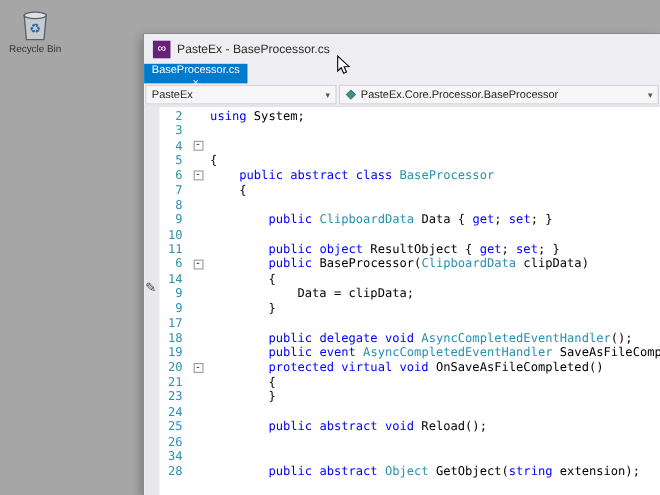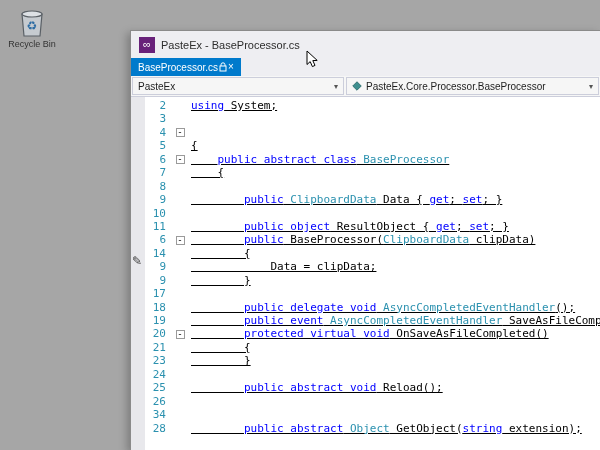--- a/index.html
+++ b/index.html
@@ -27,7 +27,7 @@
   .title-text { font-size:11px; color:#2d2d2d; white-space:nowrap; }
 
   .tabstrip { height:18px; display:flex; background:#eeeef2; flex:0 0 auto; }
-  .tab { background:#007acc; color:#fff; font-size:10px; display:flex; align-items:center; gap:1px; padding:0 7px; white-space:nowrap; }
+  .tab { background:#007acc; color:#fff; font-size:10px; display:flex; align-items:center; gap:1px; padding:0 7px; white-space:nowrap;flex-direction:column; }
   .tab .close { font-size:10px; line-height:10px; color:#fff; }
   .lock-svg { display:block; }
 

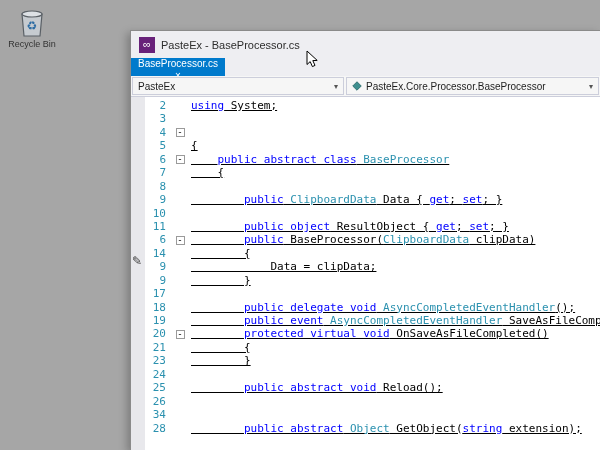--- a/index.html
+++ b/index.html
@@ -33,7 +33,7 @@
 
   .navbar { height:21px; background:#f6f6f6; border-bottom:1px solid #cccedb; display:flex; flex:0 0 auto; }
   .combo { display:flex; align-items:center; font-size:10px; color:#1e1e1e; background:#f6f6f6; border:1px solid #cccedb; margin:1px; padding:0 5px; white-space:nowrap; overflow:hidden; }
-  .combo.project { width:212px; justify-content:space-between; }
+  .combo.project { width:174px; justify-content:space-between; }
   .combo.member { flex:1; gap:4px; }
   .combo .arrow { color:#555; font-size:8px; margin-left:auto; padding-left:6px; }
   .class-icon { flex:0 0 auto; display:block; }

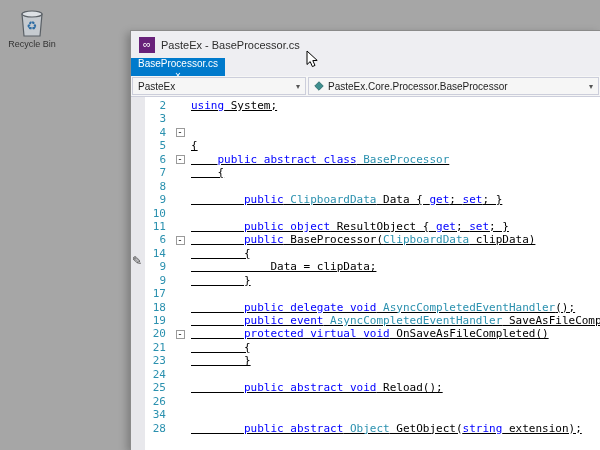--- a/index.html
+++ b/index.html
@@ -45,7 +45,7 @@
   .ln { display:inline-block; width:24px; margin-left:14px; text-align:right; padding-right:3px; color:var(--ln-color,#2b91af); flex:0 0 auto; }
   .fold-col { display:inline-flex; width:22px; justify-content:center; align-items:center; flex:0 0 auto; }
   .fold-box { width:9px; height:9px; border:1px solid #9a9a9a; background:#fff; font-size:9px; line-height:6px; text-align:center; color:#000; font-family:"DejaVu Sans Mono", monospace; }
-  .code { flex:1 1 auto;text-decoration:underline; }
+  .code { flex:1 1 auto; }
   .seg-k { color:var(--kw,#0000ff); }
   .seg-t { color:var(--ty,#2b91af); }
   .seg-p { color:var(--pl,#000000); }

